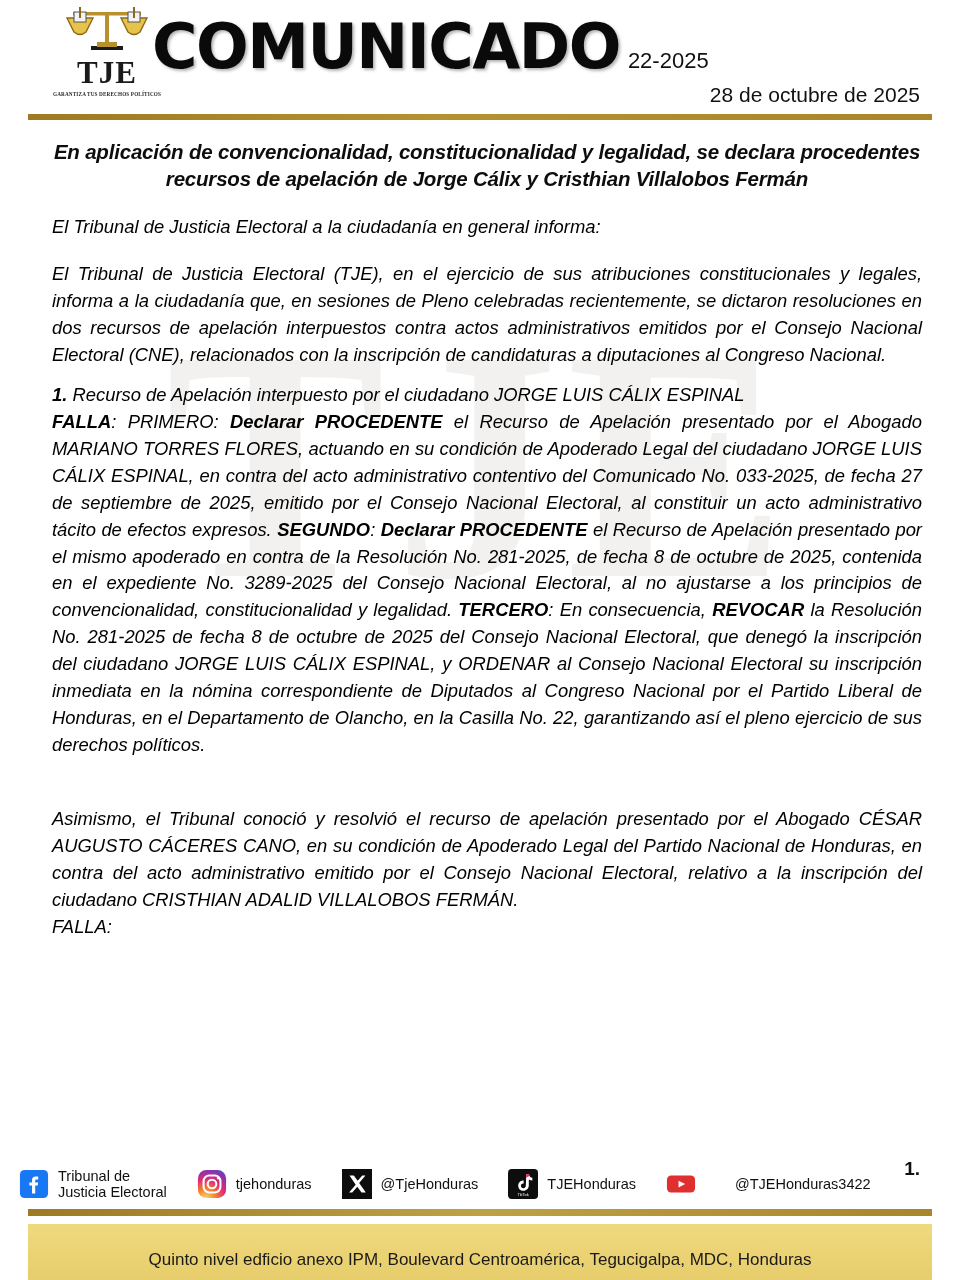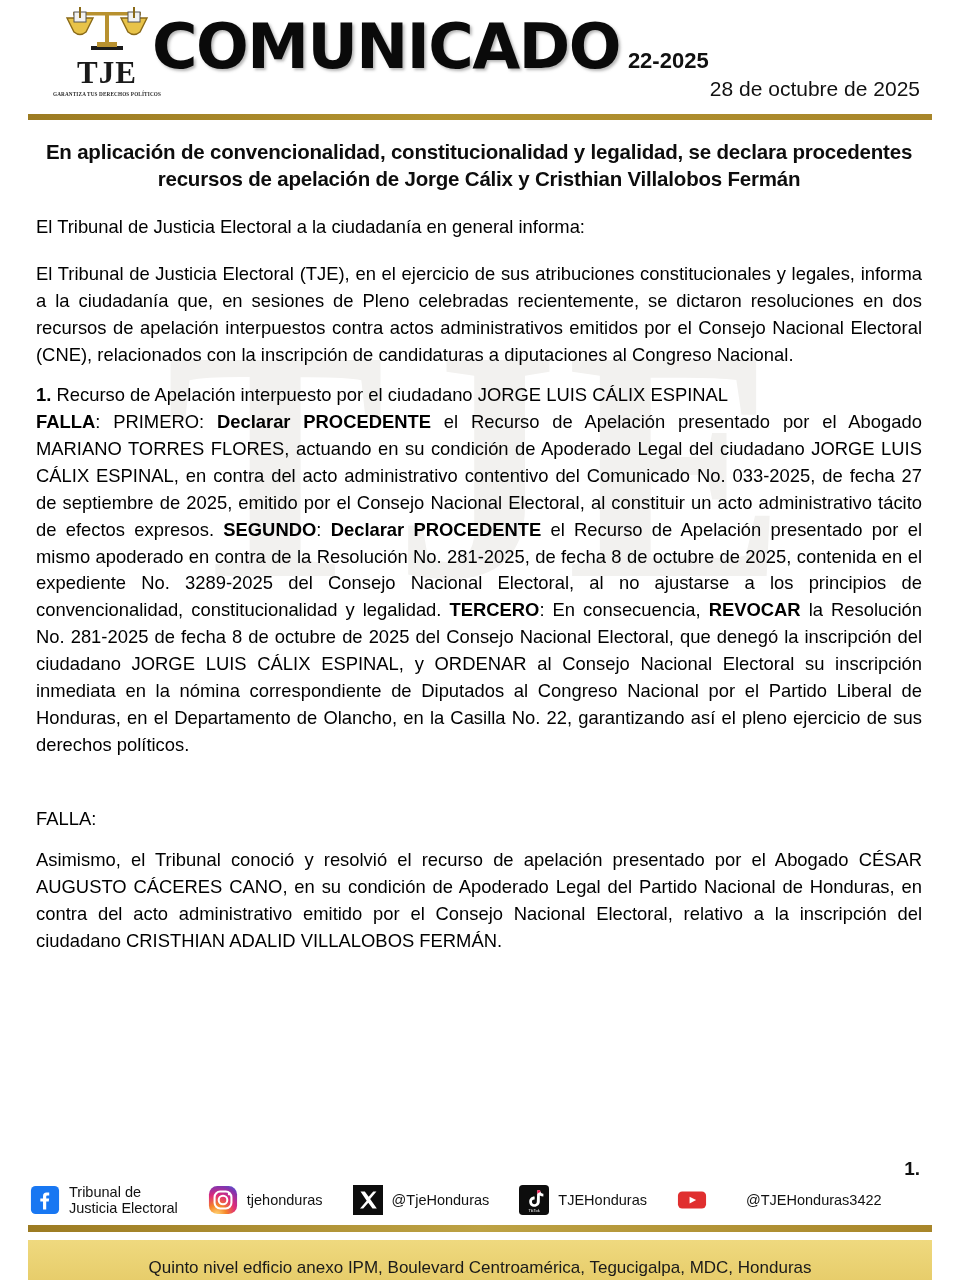--- a/index.html
+++ b/index.html
@@ -92,7 +92,7 @@
   }
   .com-num {
     font-size: 22px;
-    font-weight: 700;
+    font-weight: 400;
     color: #111;
     margin-left: 8px;
     letter-spacing: 0;

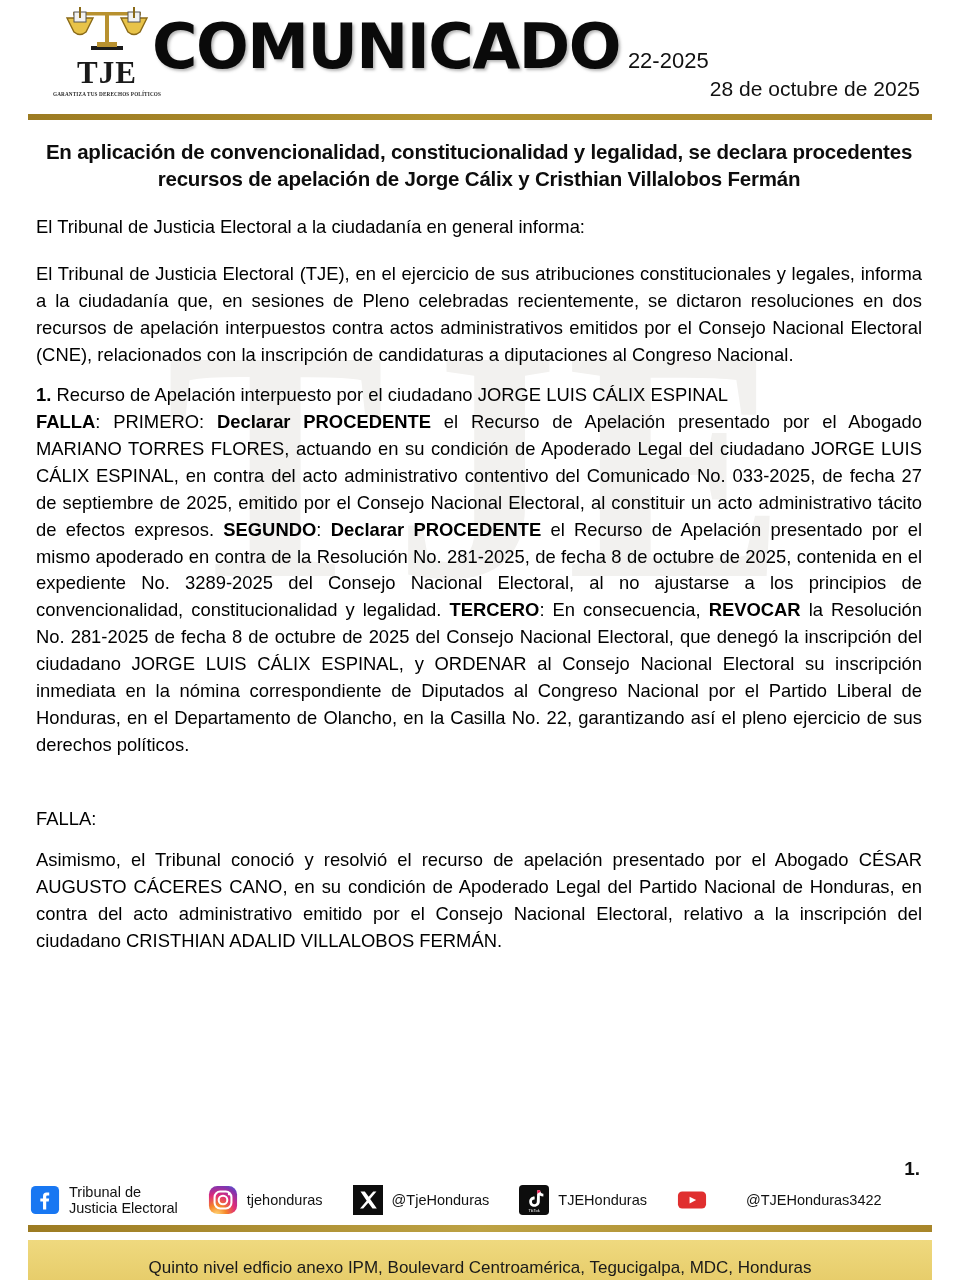--- a/index.html
+++ b/index.html
@@ -102,7 +102,7 @@
     font-size: 21px;
     color: #111;
     padding-right: 16px;
-    margin-top: 0;
+    margin-top: 6px;
   }
 
   .gold-rule {

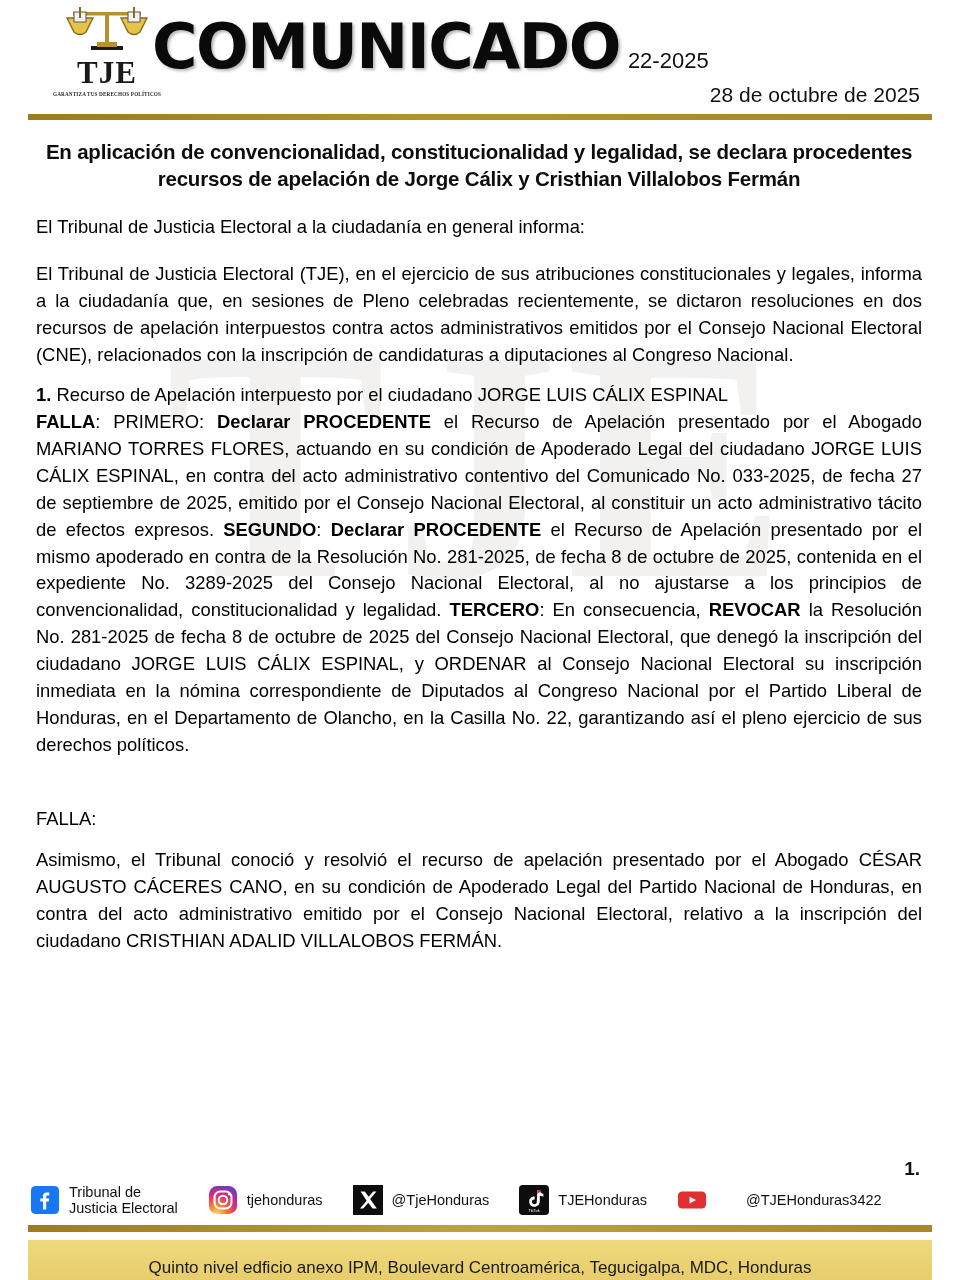--- a/index.html
+++ b/index.html
@@ -117,7 +117,8 @@
   .content {
     position: relative;
     z-index: 2;
-    padding: 18px 38px 0 36px;
+    padding: 18px 38px 0 52px;
+    font-style: italic;
   }
   h1.headline {
     font-size: 20.5px;

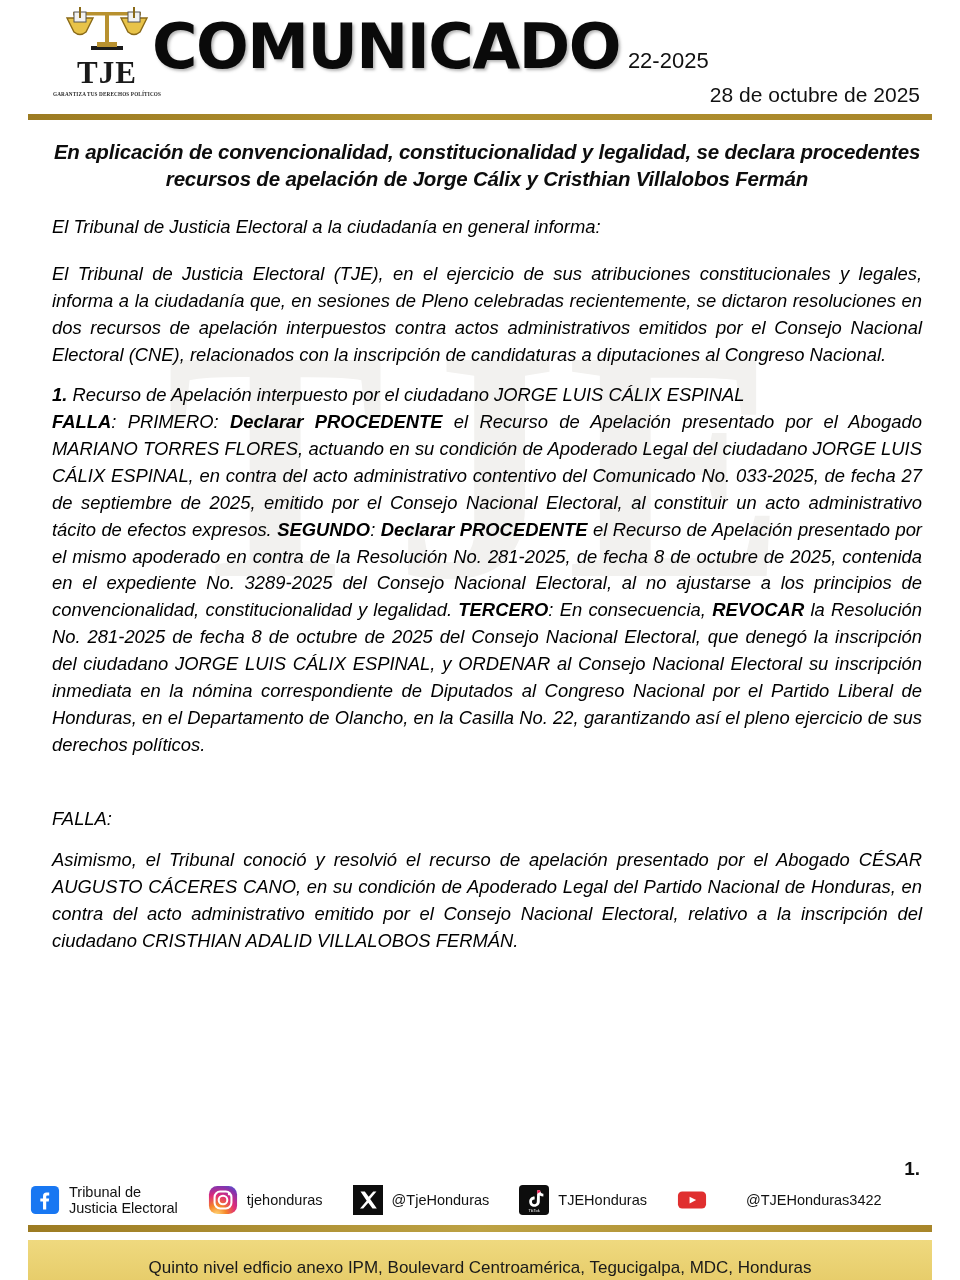--- a/index.html
+++ b/index.html
@@ -255,8 +255,8 @@
 
     <div class="spacer-lg"></div>
 
+    <p class="para tight">Asimismo, el Tribunal conoció y resolvió el recurso de apelación presentado por el Abogado CÉSAR AUGUSTO CÁCERES CANO, en su condición de Apoderado Legal del Partido Nacional de Honduras, en contra del acto administrativo emitido por el Consejo Nacional Electoral, relativo a la inscripción del ciudadano CRISTHIAN ADALID VILLALOBOS FERMÁN.</p>
     <p class="para">FALLA:</p>
-    <p class="para tight">Asimismo, el Tribunal conoció y resolvió el recurso de apelación presentado por el Abogado CÉSAR AUGUSTO CÁCERES CANO, en su condición de Apoderado Legal del Partido Nacional de Honduras, en contra del acto administrativo emitido por el Consejo Nacional Electoral, relativo a la inscripción del ciudadano CRISTHIAN ADALID VILLALOBOS FERMÁN.</p>
 
   </div>
 

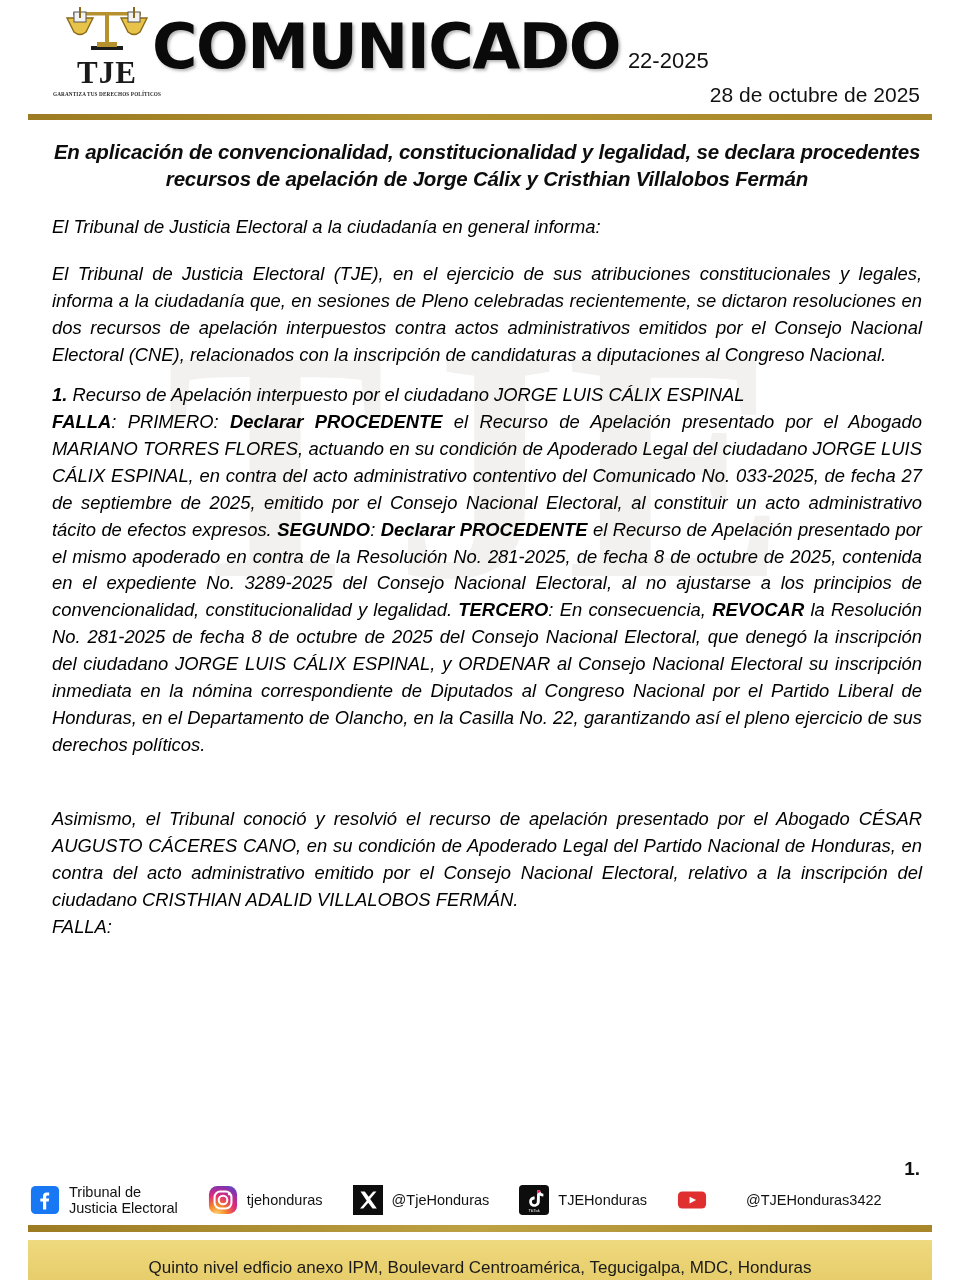--- a/index.html
+++ b/index.html
@@ -162,7 +162,7 @@
   .socials {
     display: flex;
     align-items: center;
-    padding: 0 30px 8px 30px;
+    padding: 0 30px 8px 19px;
     gap: 0;
   }
   .social {

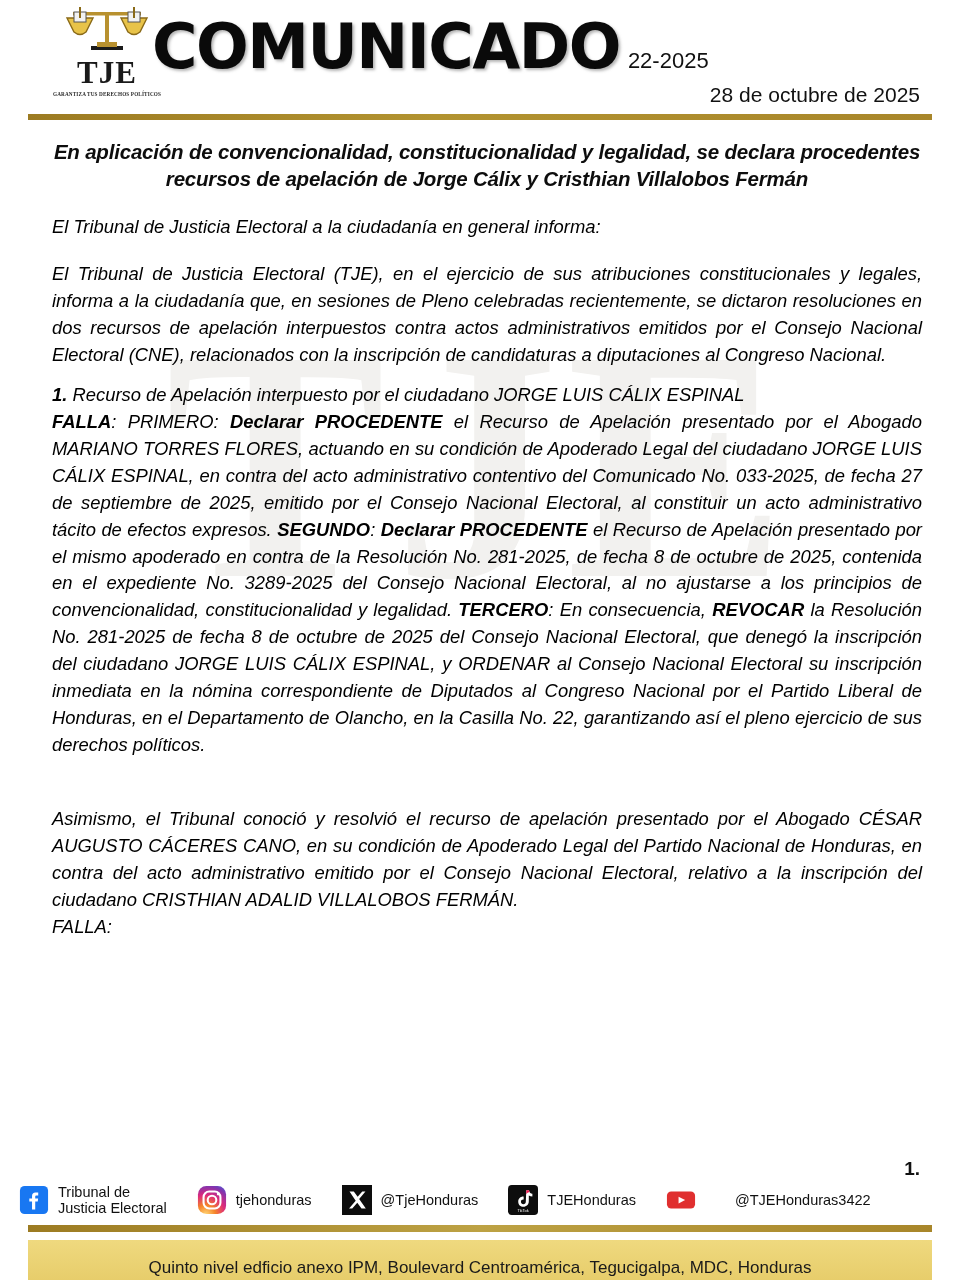--- a/index.html
+++ b/index.html
@@ -188,7 +188,7 @@
   .addr-bar {
     margin: 8px 28px 0 28px;
     background: linear-gradient(180deg,#efd97f 0%, #e7cd6b 100%);
-    height: 40px;
+    height: 56px;
     display: flex;
     align-items: center;
     justify-content: center;

